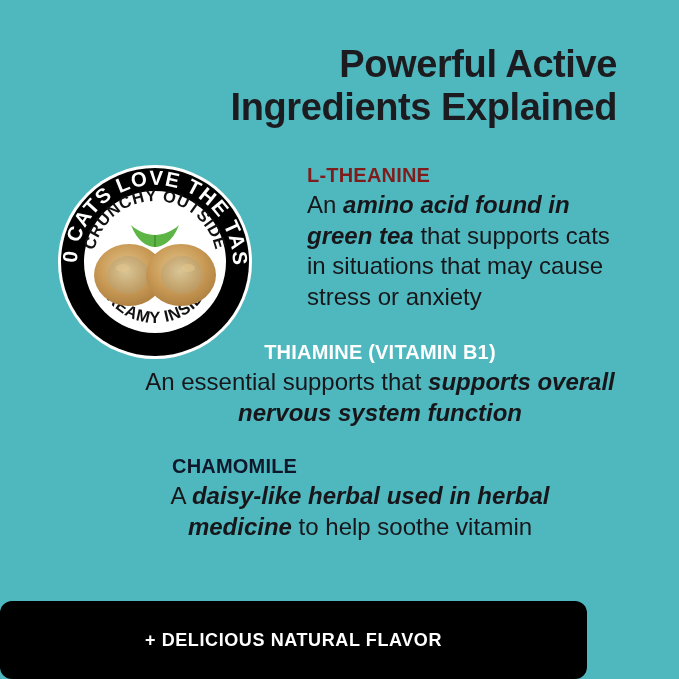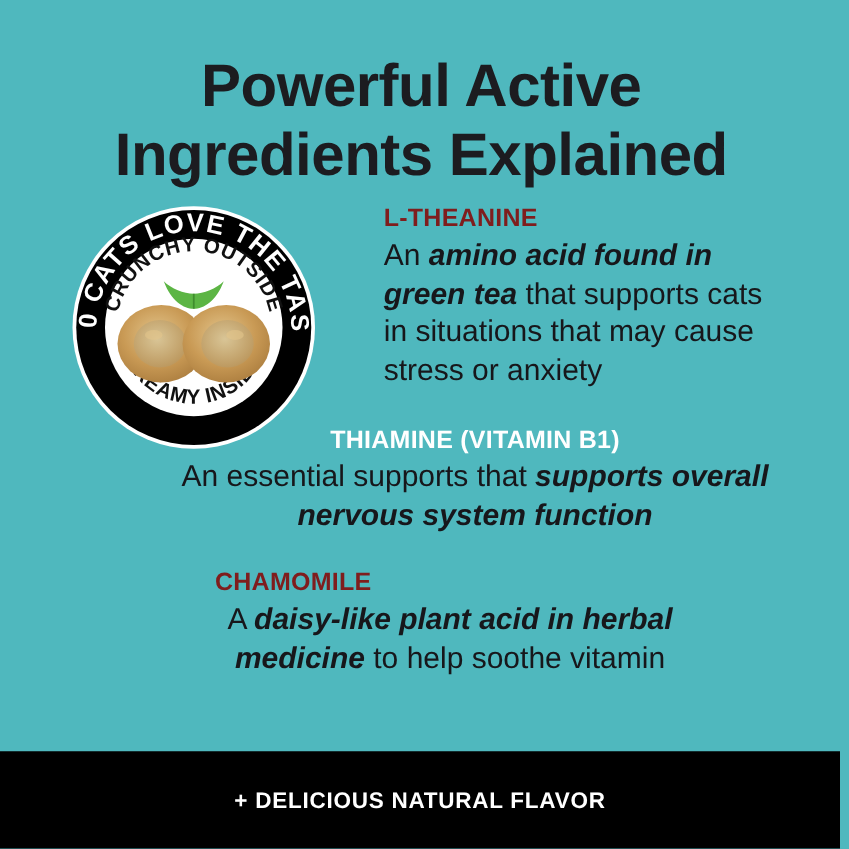--- a/index.html
+++ b/index.html
@@ -28,11 +28,11 @@
     top: 43px;
     width: 560px;
     color: #1C1C20;
-    font-size: 48px;
+    font-size: 38px;
     font-weight: bold;
     line-height: 1.14;
     letter-spacing: -0.4px;
-    text-align: center;
+    text-align: right;
     white-space: pre-line;
   }
 

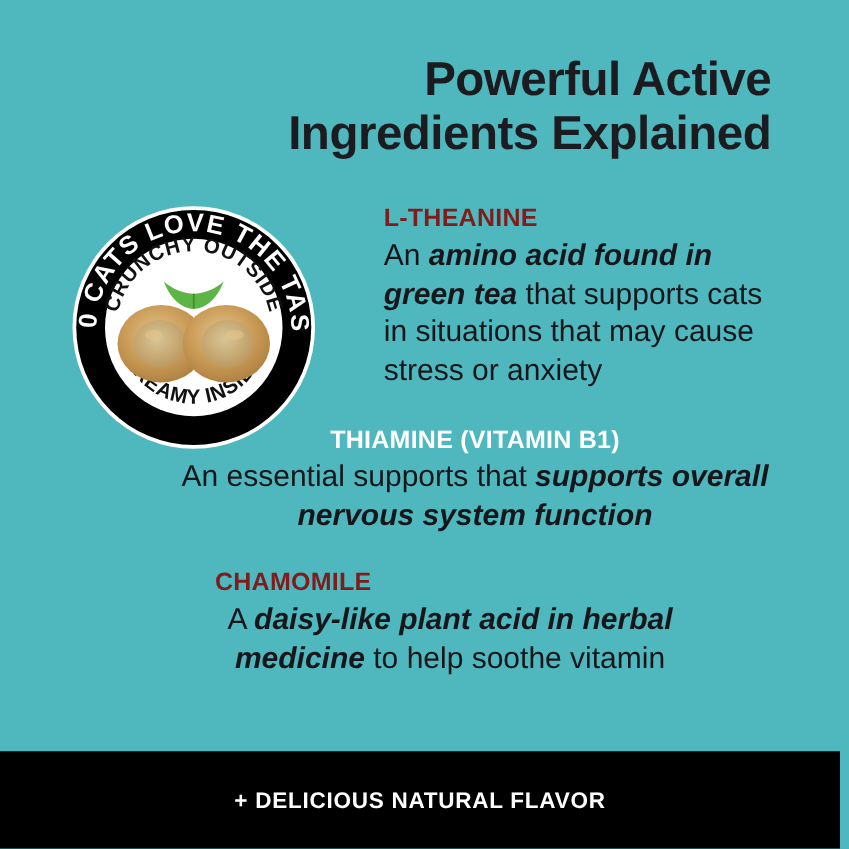--- a/index.html
+++ b/index.html
@@ -183,7 +183,7 @@
     </div>
 
     <div class="block" id="block-chamomile">
-      <div class="block-title" style="color: #7f1d1d;">CHAMOMILE</div>
+      <div class="block-title" style="color: #0f172a;">CHAMOMILE</div>
       <div class="block-body" style="color: rgb(23, 23, 27);"><span>A </span><b>daisy-like plant acid in herbal medicine</b><span> to help soothe vitamin</span></div>
     </div>
 

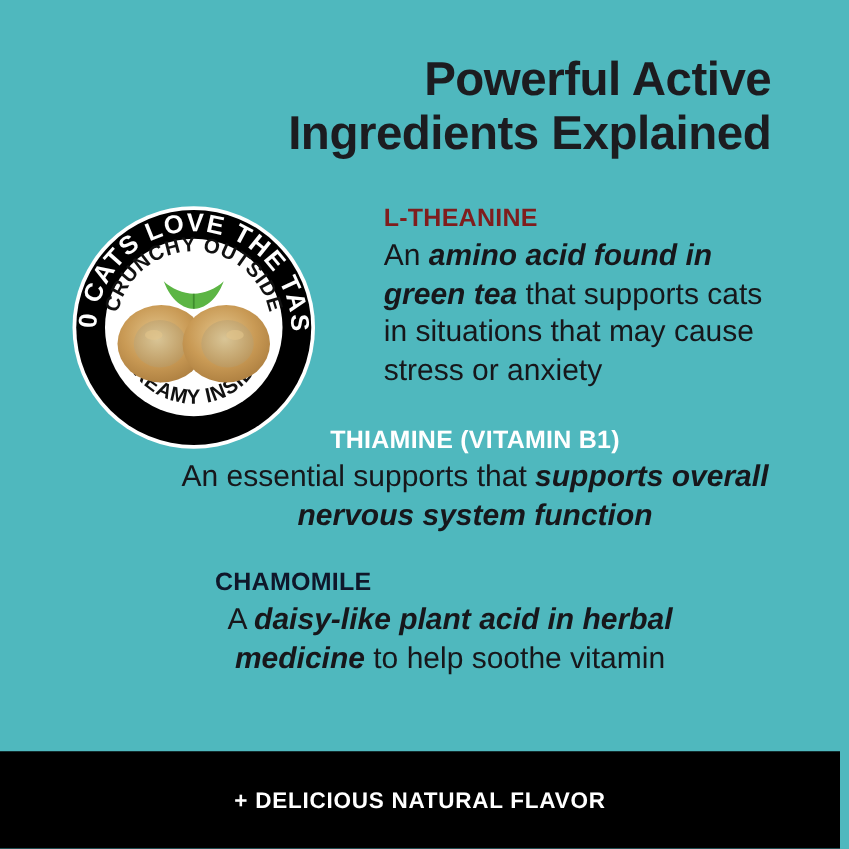--- a/index.html
+++ b/index.html
@@ -184,7 +184,7 @@
 
     <div class="block" id="block-chamomile">
       <div class="block-title" style="color: #0f172a;">CHAMOMILE</div>
-      <div class="block-body" style="color: rgb(23, 23, 27);"><span>A </span><b>daisy-like plant acid in herbal medicine</b><span> to help soothe vitamin</span></div>
+      <div class="block-body" style="color: rgb(23, 23, 27);"><span>A </span><b>daisy-like herbal used in herbal medicine</b><span> to help soothe vitamin</span></div>
     </div>
 
   </div>

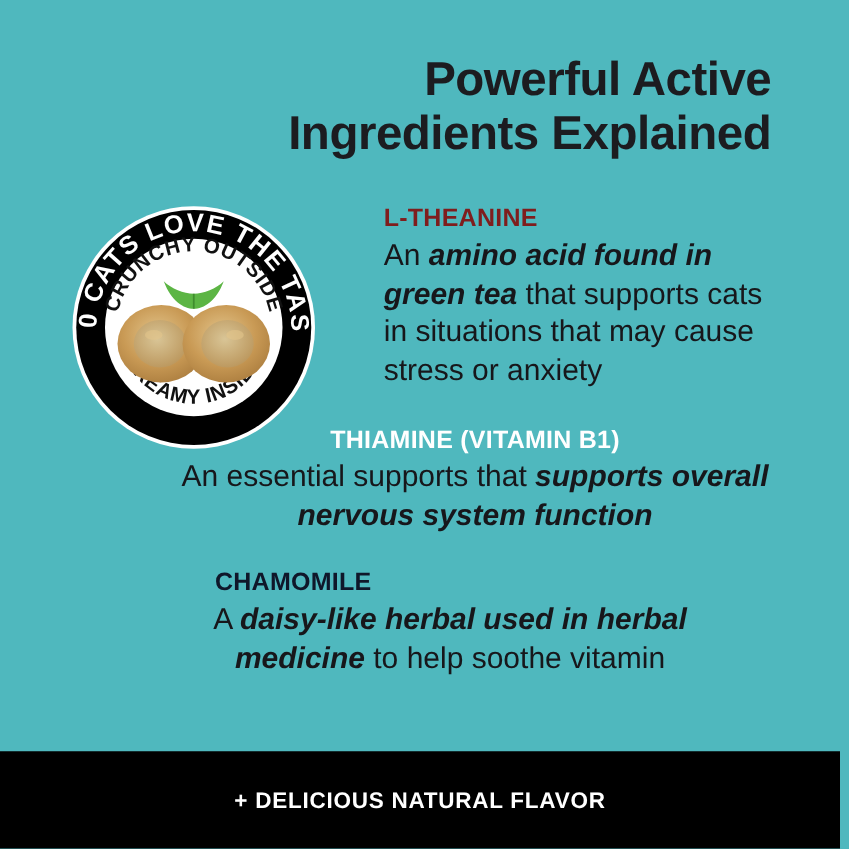--- a/index.html
+++ b/index.html
@@ -93,12 +93,13 @@
     position: absolute;
     left: 0;
     bottom: 0;
-    width: 672px;
+    width: 587px;
     height: 78px;
     background: #000000;
     display: flex;
     align-items: center;
     justify-content: center;
+    border-radius: 12px;
   }
   .footer-text {
     color: #FFFFFF;

